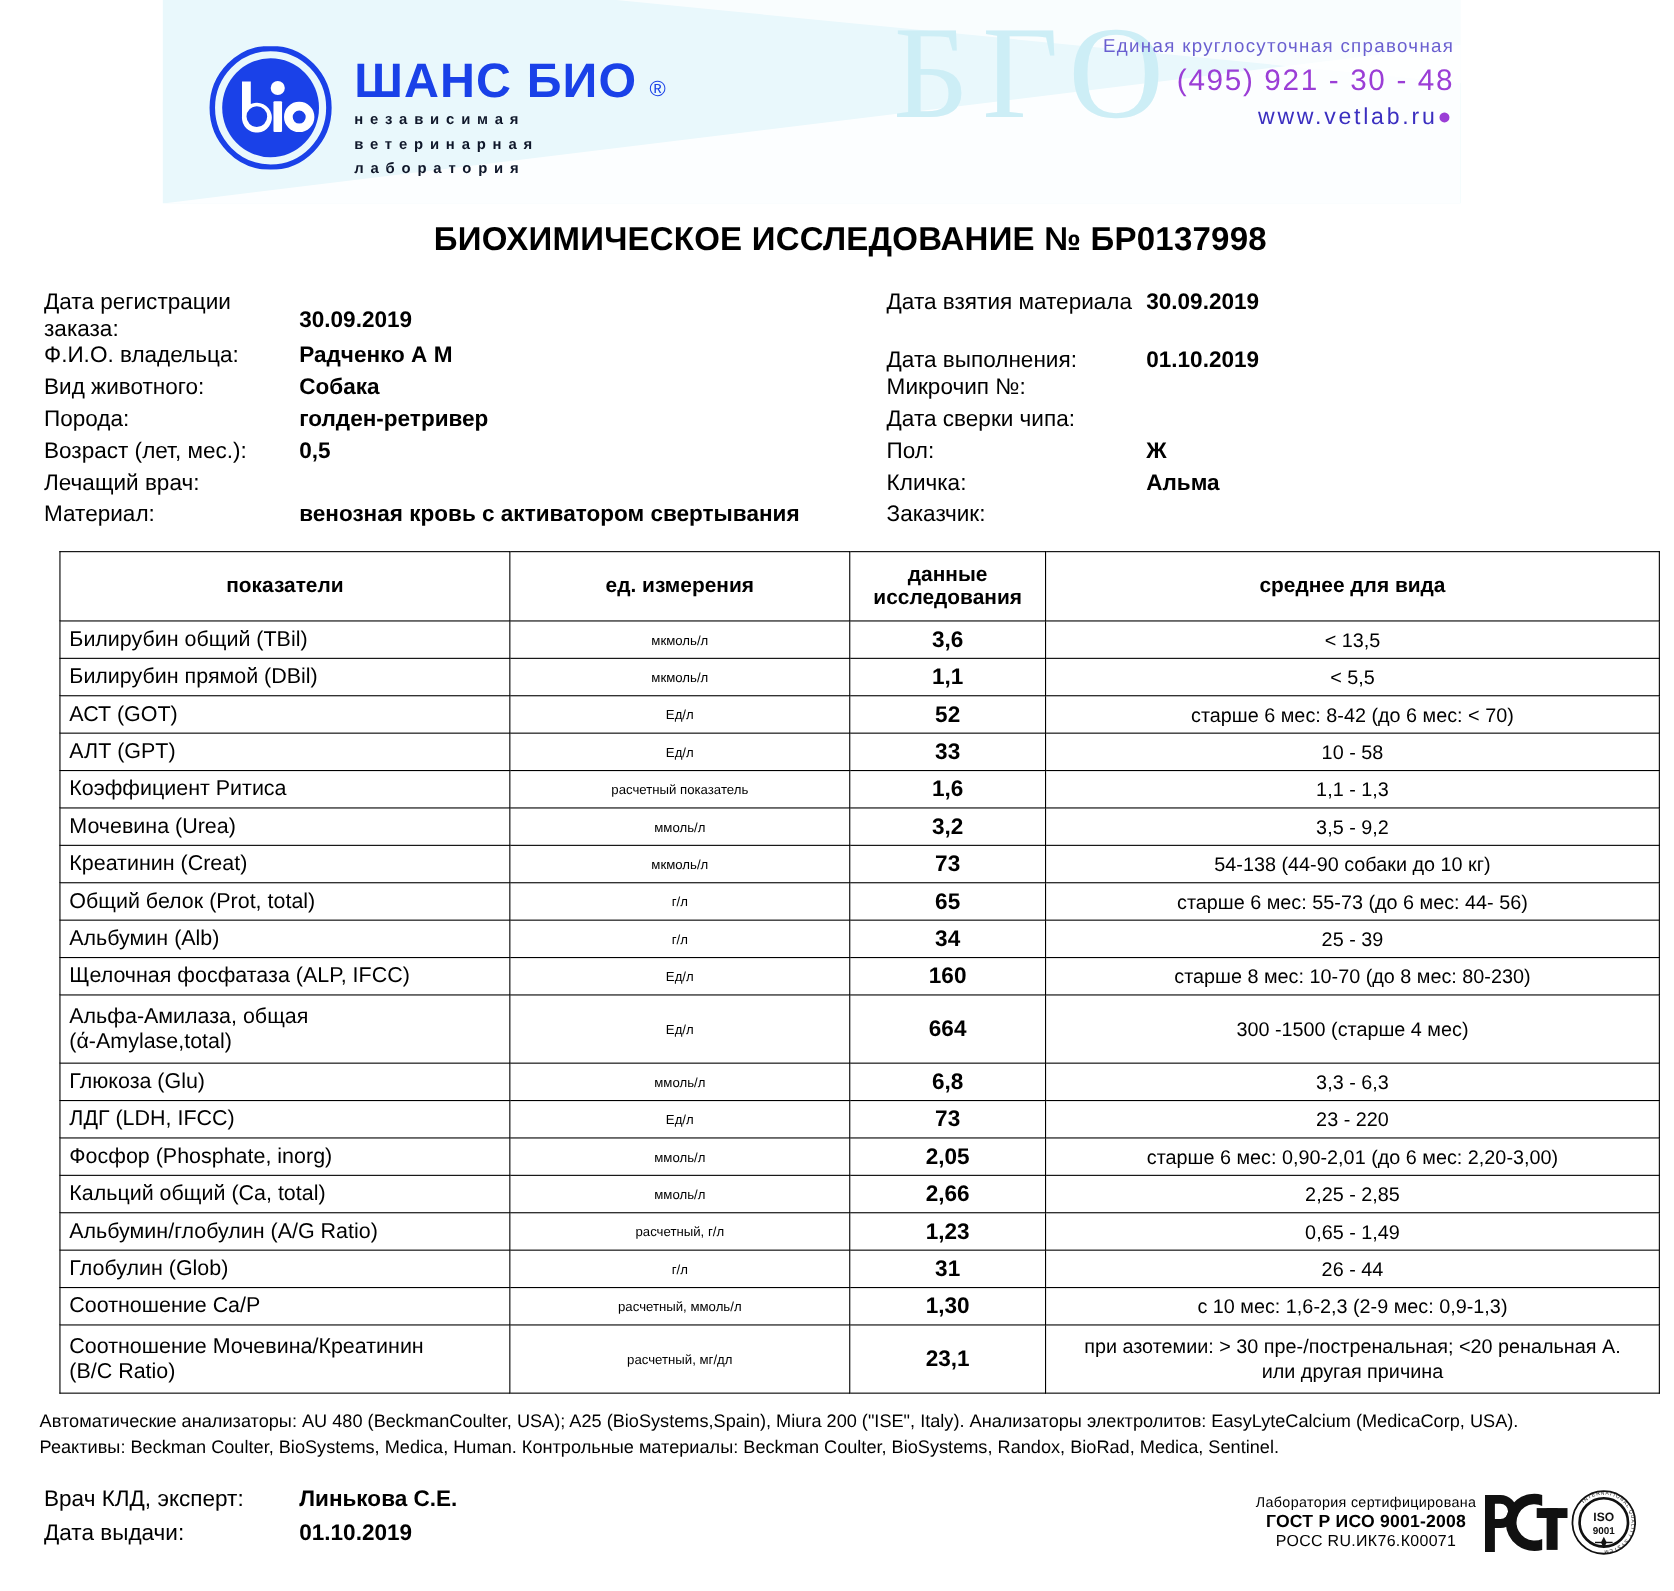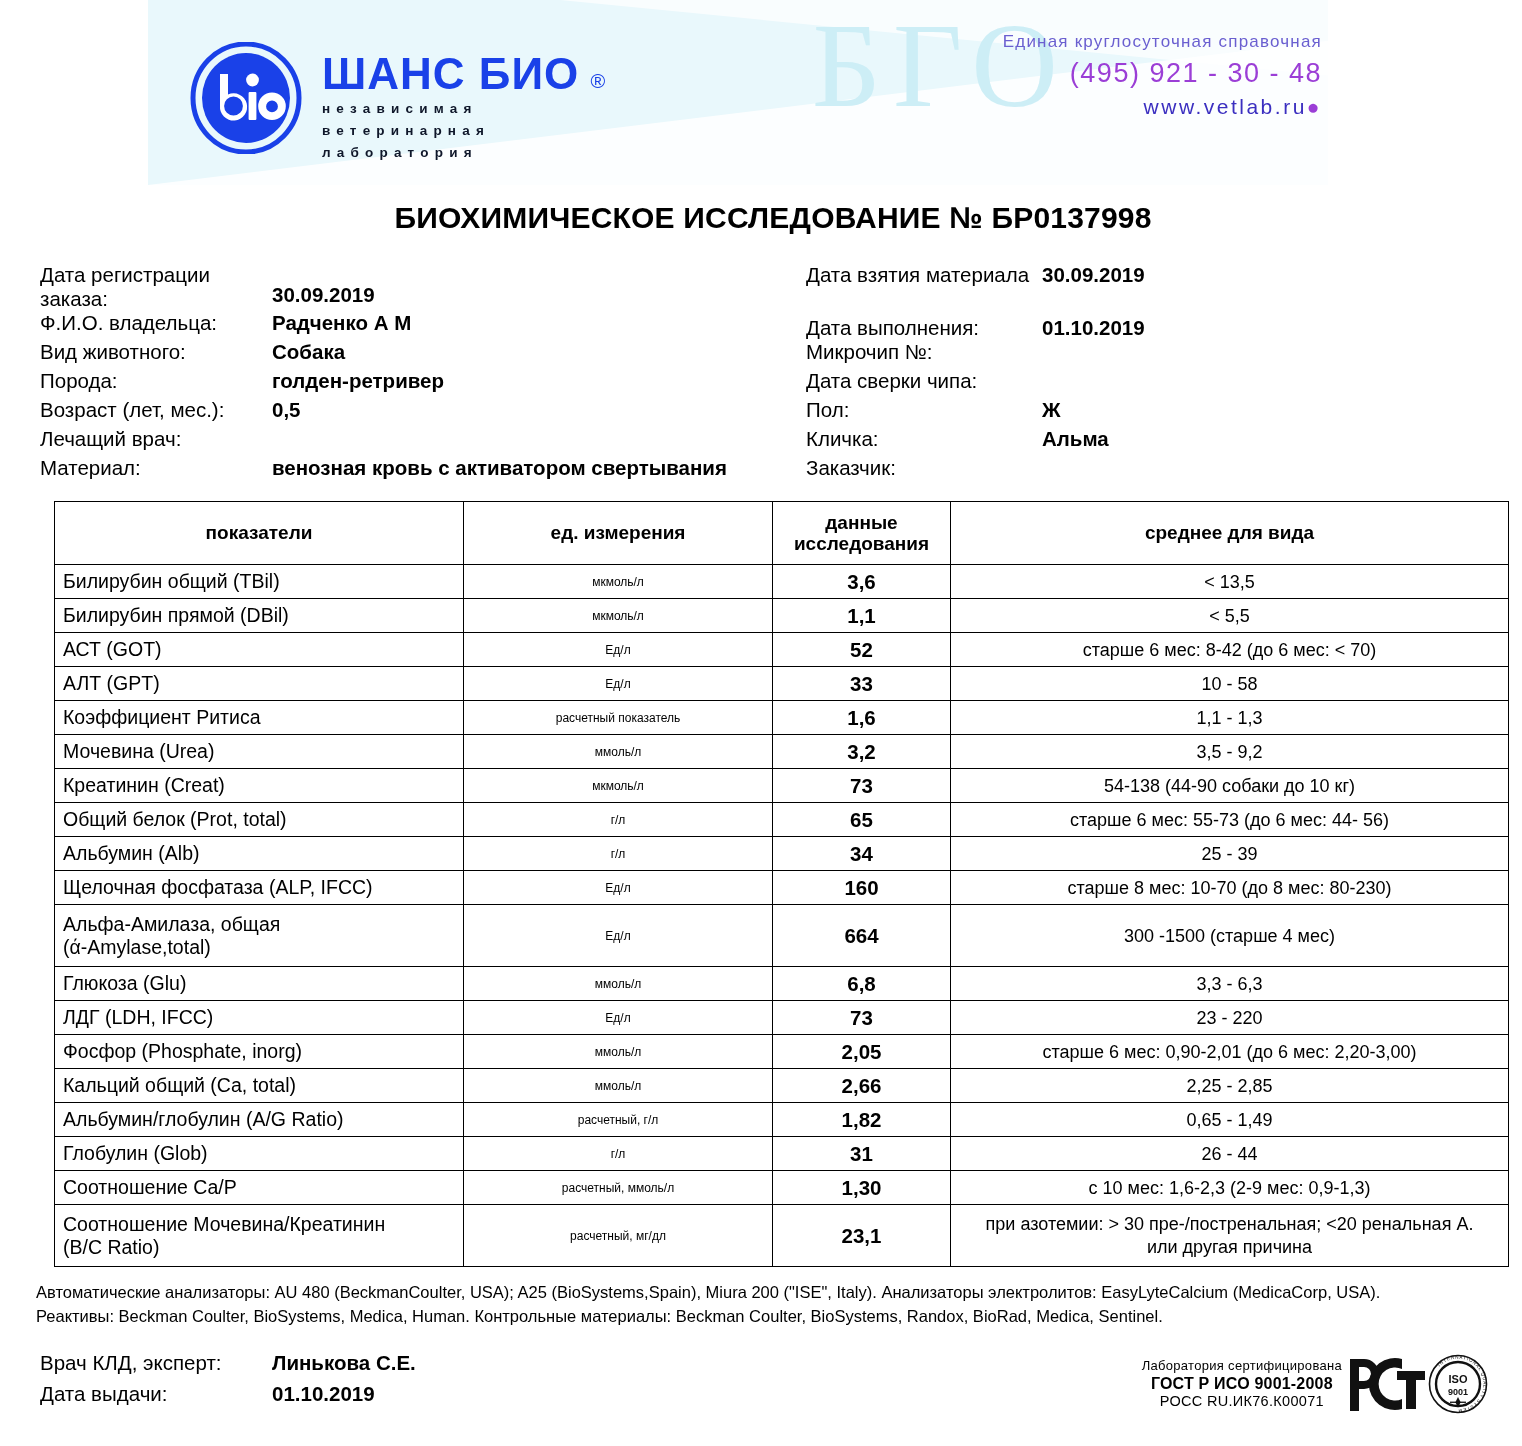--- a/index.html
+++ b/index.html
@@ -162,7 +162,7 @@
     font-size: 20.5px;
     font-weight: bold;
   }
-  .info-row.tall { min-height: 48px; align-items: center; }
+  .info-row.tall { min-height: 48px; align-items: flex-start; }
   .info-row.tall .info-value { padding-top: 16px; }
 
   

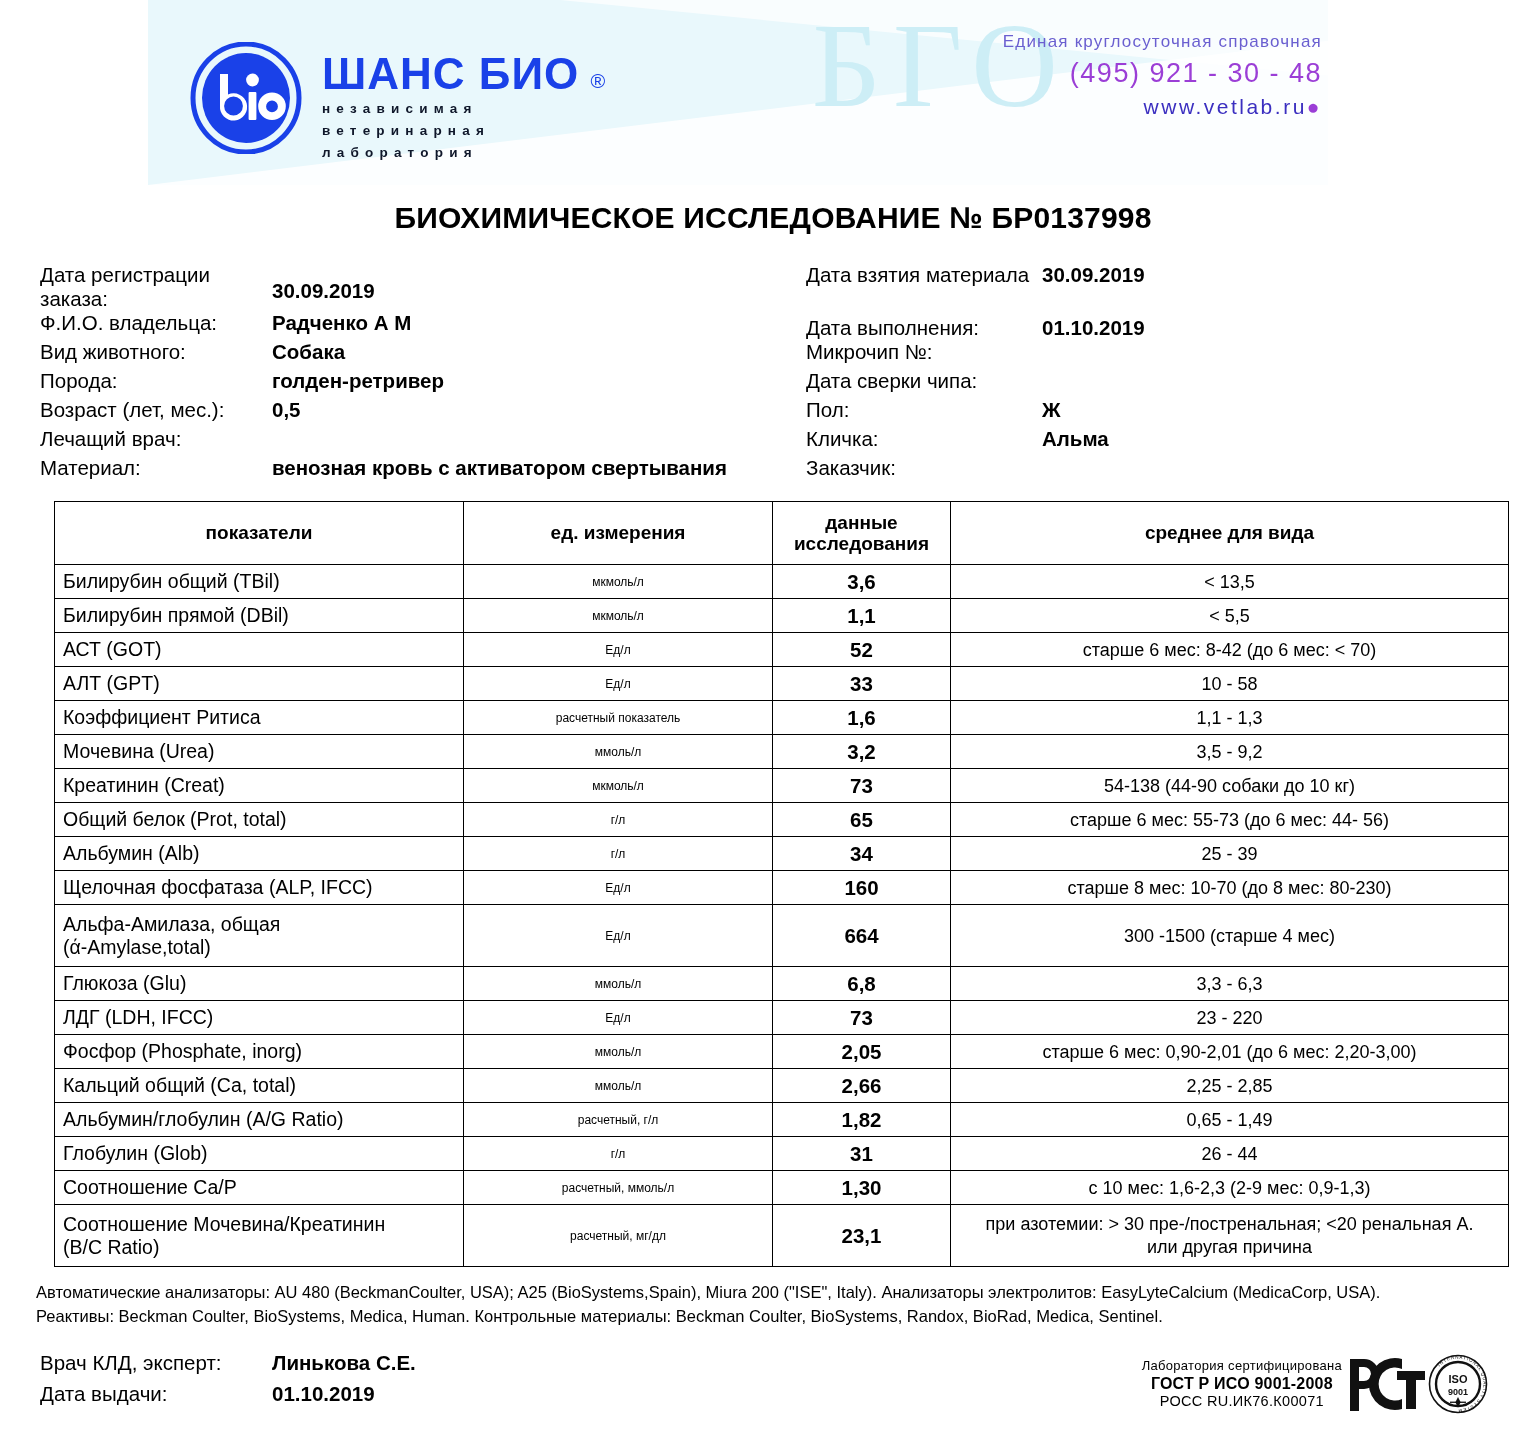--- a/index.html
+++ b/index.html
@@ -465,7 +465,7 @@
       <tr>
         <td class="c-name">Альбумин/глобулин (A/G Ratio)</td>
         <td class="c-unit">расчетный, г/л</td>
-        <td class="c-value">1,82</td>
+        <td class="c-value">1,23</td>
         <td class="c-ref">0,65 - 1,49</td>
       </tr>
       <tr>

